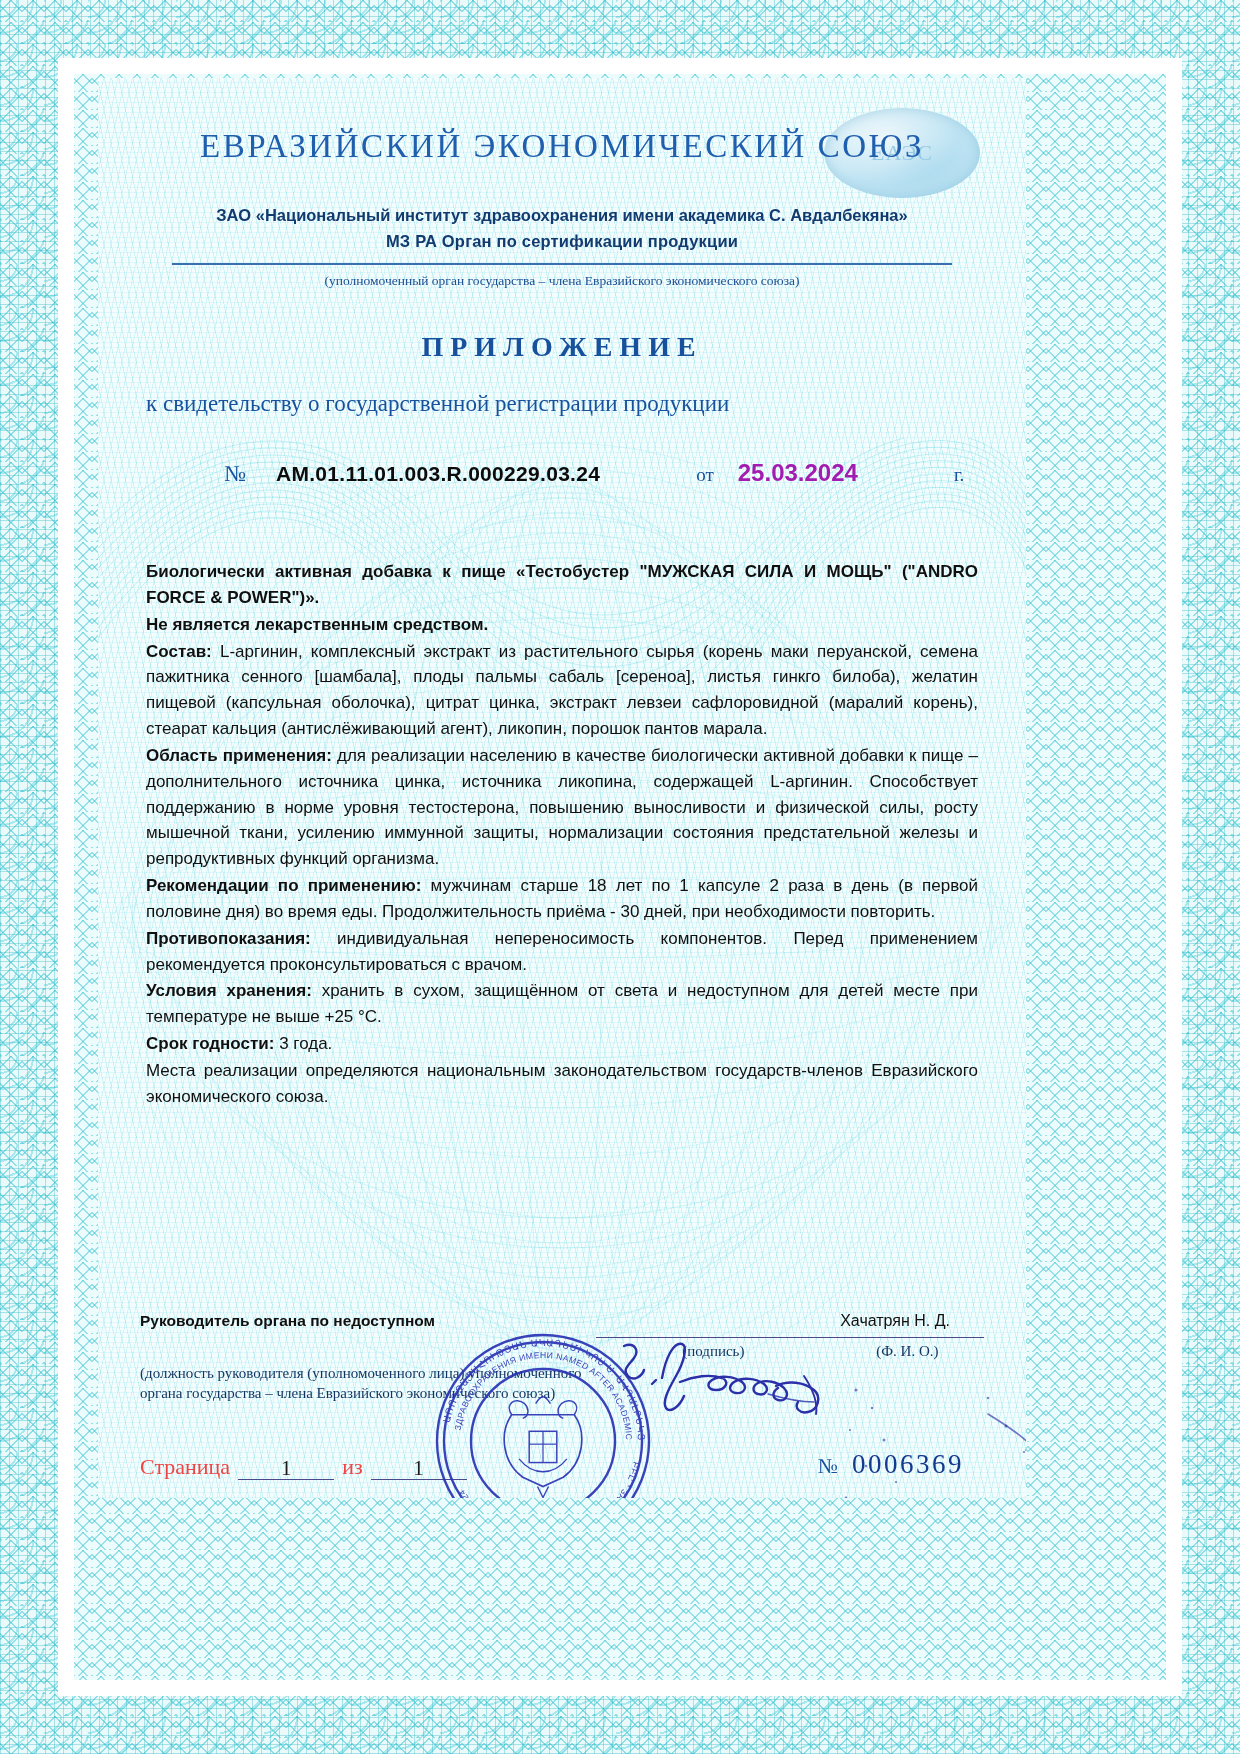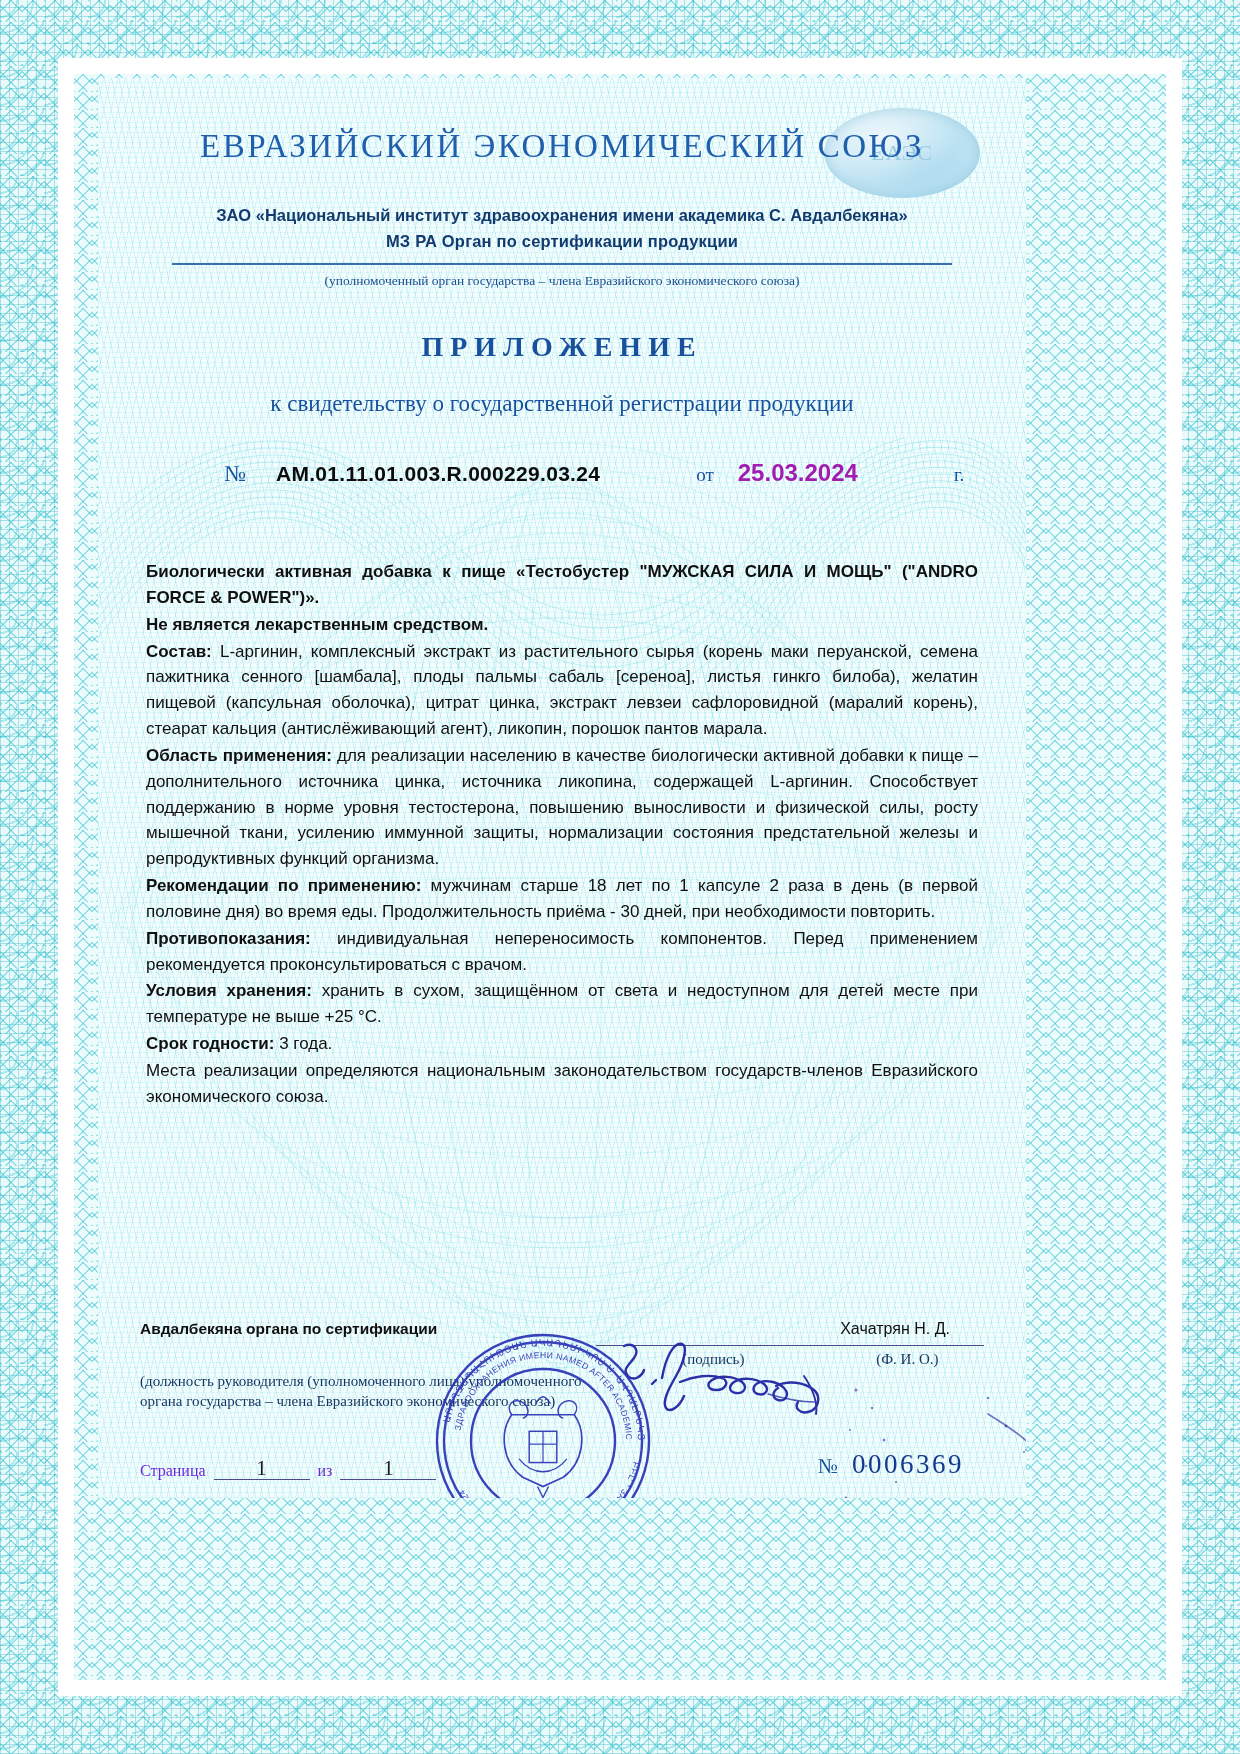--- a/index.html
+++ b/index.html
@@ -183,7 +183,7 @@
   }
 
   .prilozhenie-sub {
-    text-align: center;
+    text-align: left;
     font-family: "Liberation Serif", serif;
     font-size: 23px;
     color: #17509c;

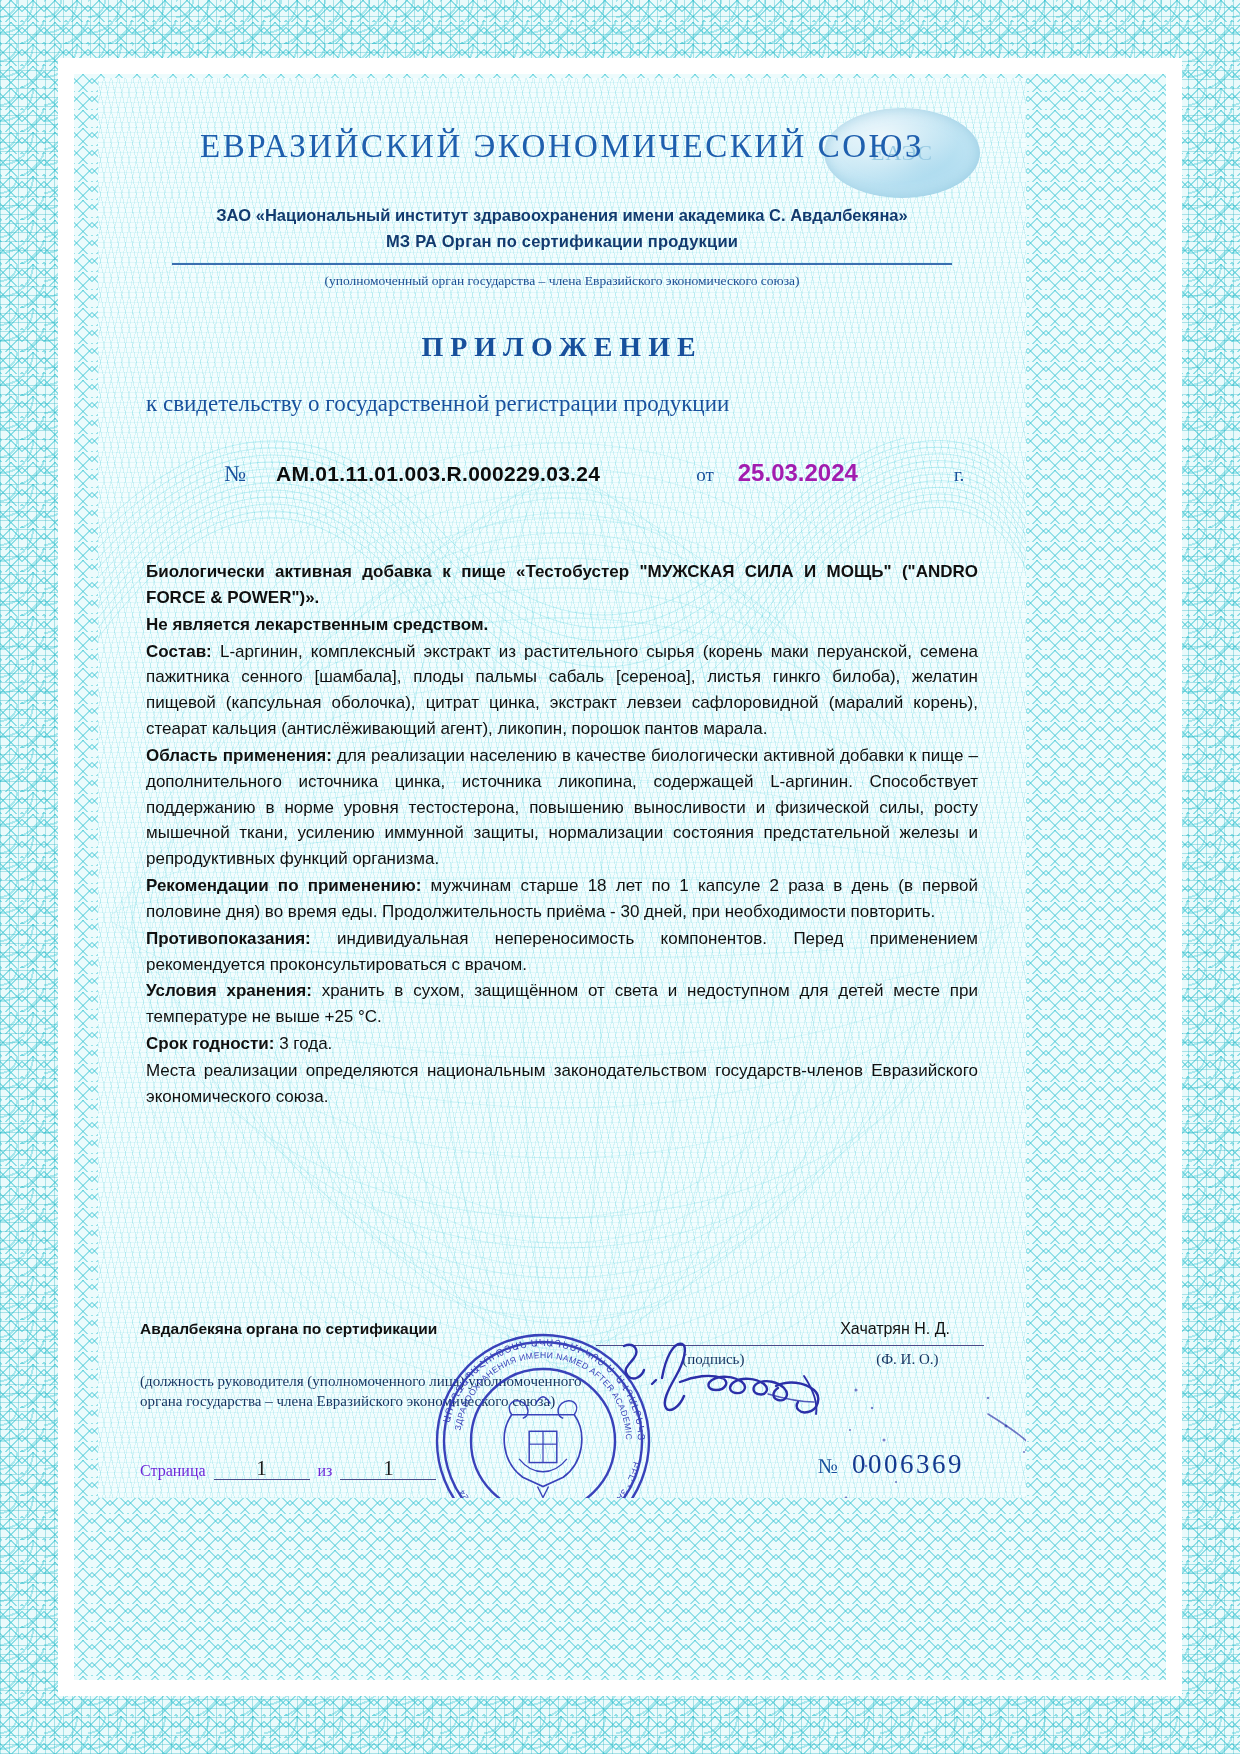--- a/index.html
+++ b/index.html
@@ -528,7 +528,7 @@
     <div id="footer">
 
       <div class="sig-row">
-        <span class="sig-left-label">Авдалбекяна органа по сертификации</span>
+        <span class="sig-left-label">Руководитель органа по недоступном</span>
         <span class="sig-name">Хачатрян Н. Д.</span>
       </div>
 

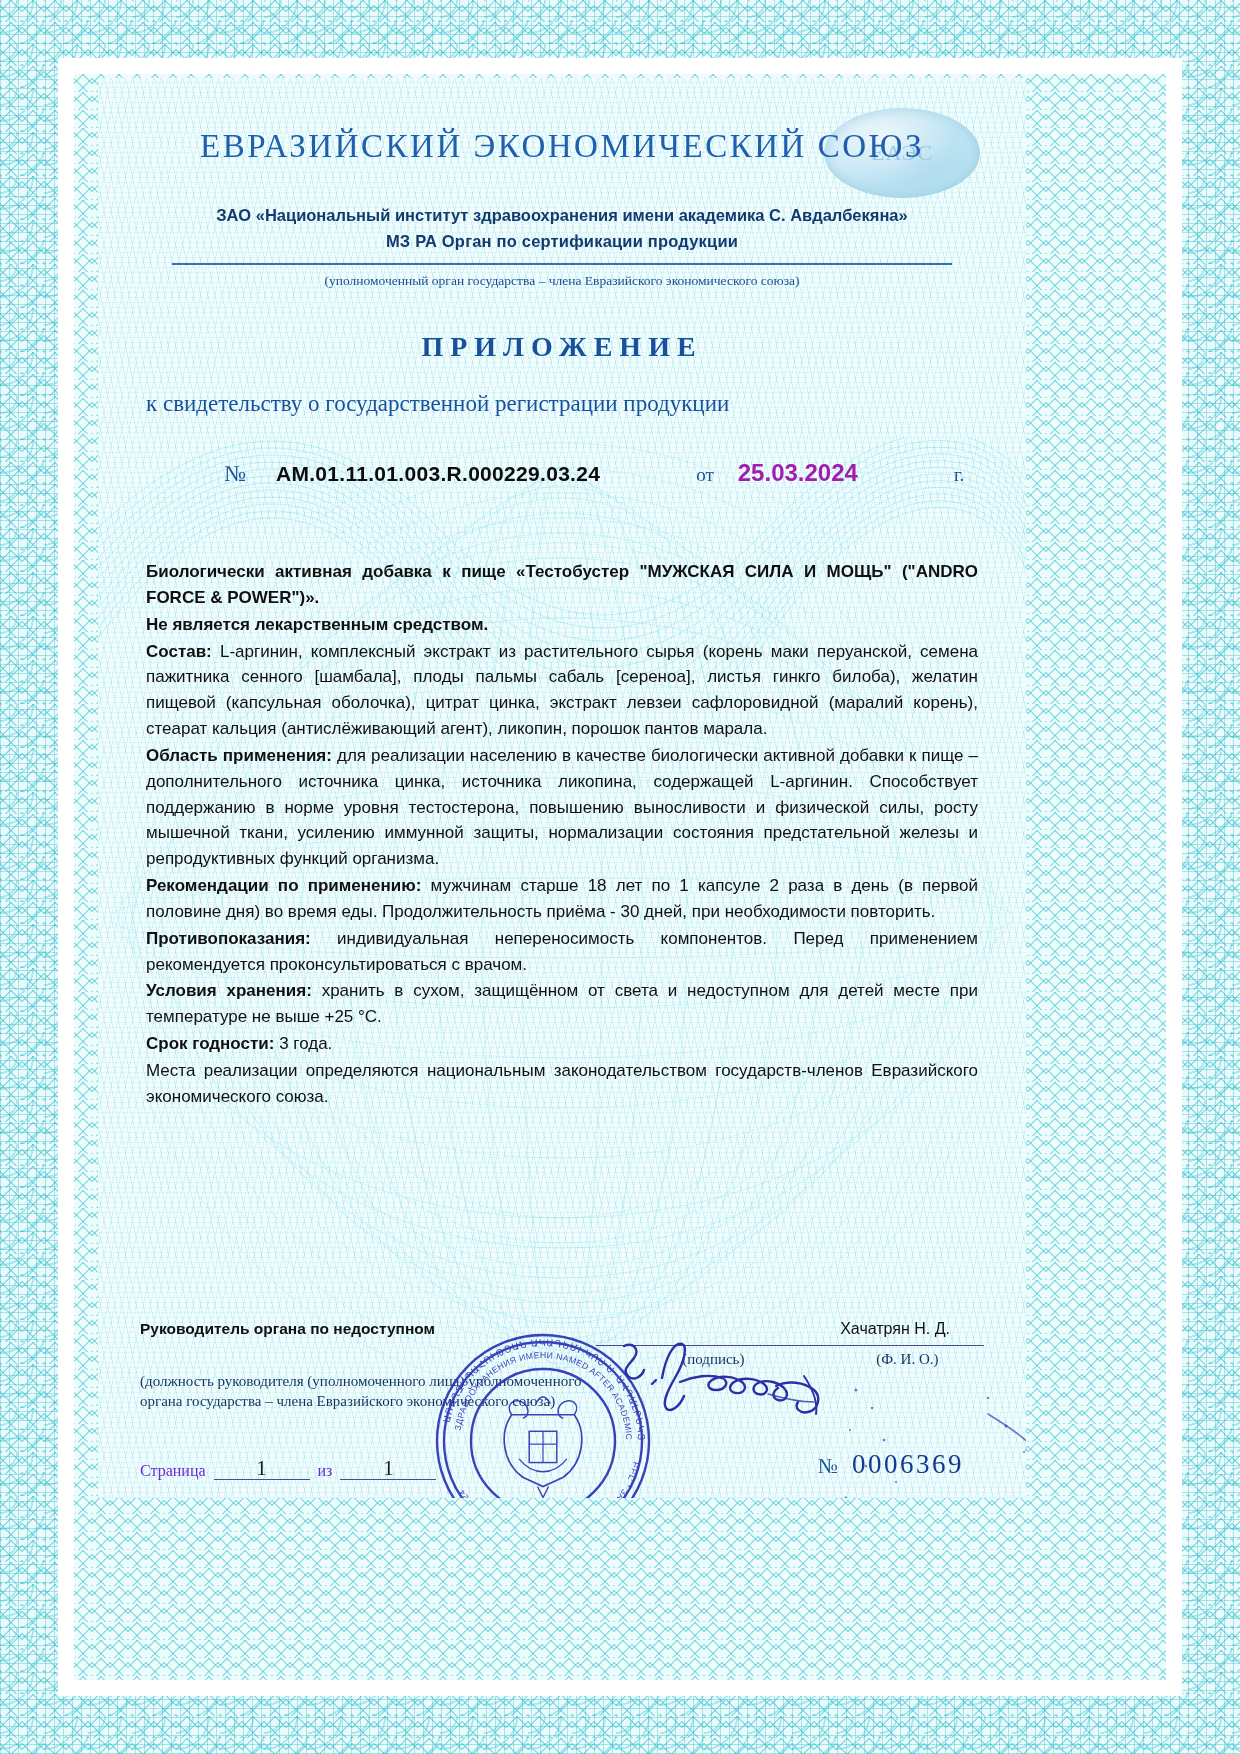--- a/index.html
+++ b/index.html
@@ -311,8 +311,8 @@
   }
   .page-word {
     font-family: "Liberation Serif", serif;
-    font-size: 16px;
-    color: #6d28d9;
+    font-size: 22px;
+    color: #ef4444;
     margin-top: 20px;
   }
   .page-slot {

